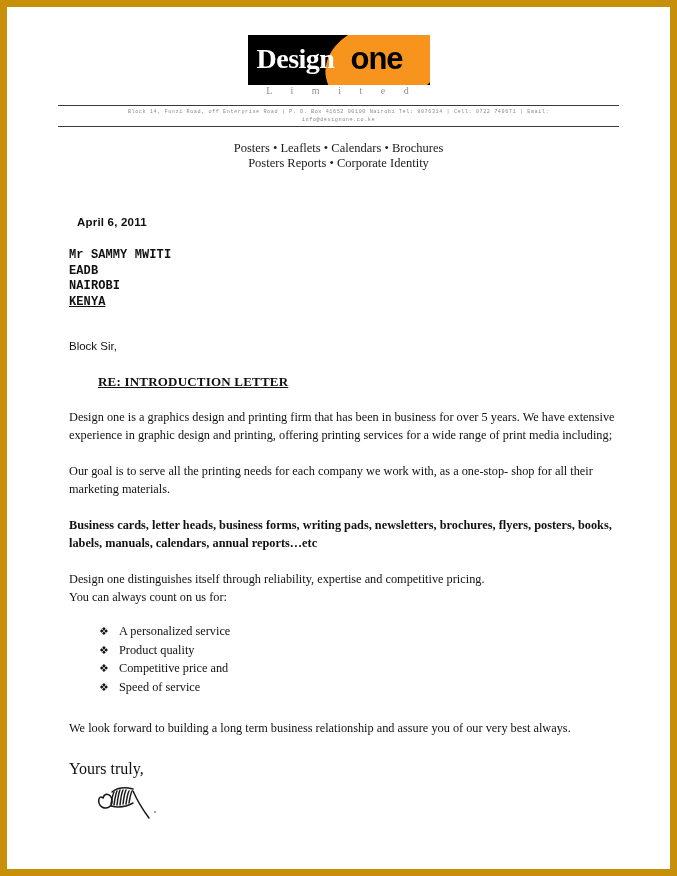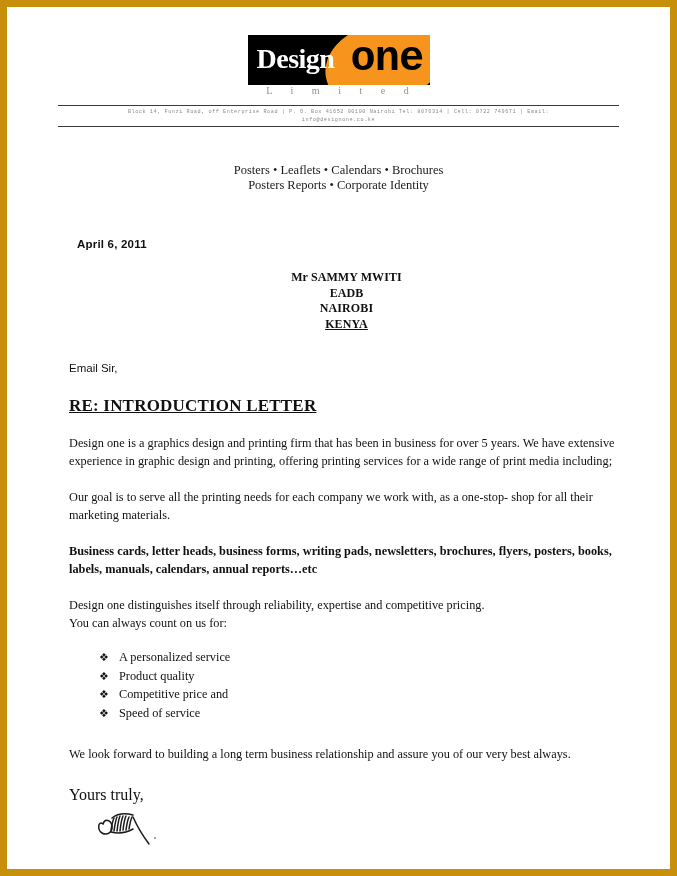--- a/index.html
+++ b/index.html
@@ -82,9 +82,9 @@
     position: absolute;
     left: 103px;
     top: 6px;
-    font-family: Liberation Mono, monospace;
-    font-weight: bold;
-    font-size: 42px;
+    font-family: Liberation Sans, sans-serif;
+    font-weight: bold;
+    font-size: 31px;
     letter-spacing: -1px;
     color: #000000;
     z-index: 4;

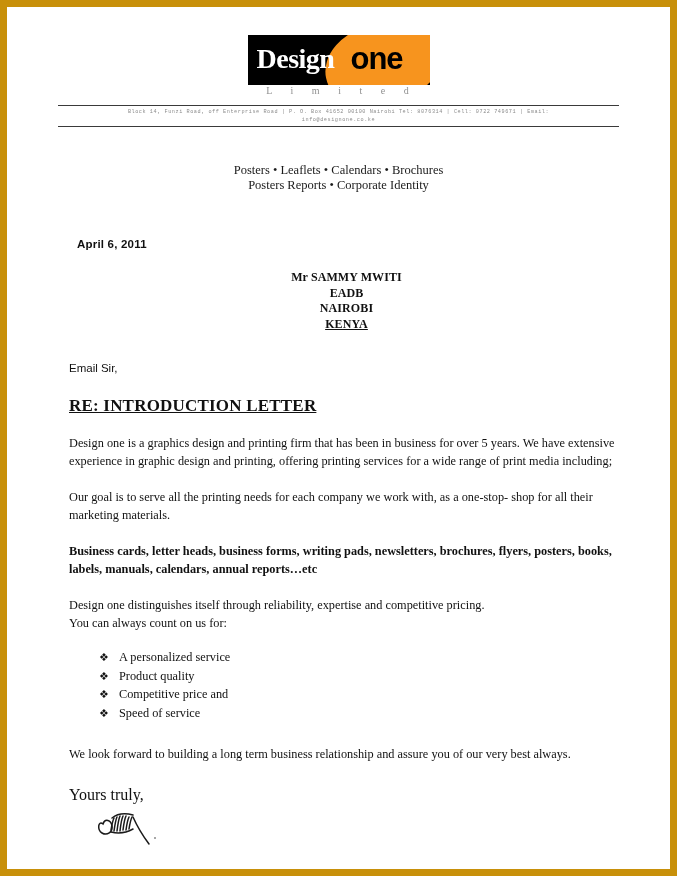--- a/index.html
+++ b/index.html
@@ -124,7 +124,7 @@
   .contact-strip .l2 { display: block; }
 
   .tagline {
-    margin-top: 36px;
+    margin-top: 14px;
     text-align: center;
     font-size: 12.5px;
     line-height: 15px;

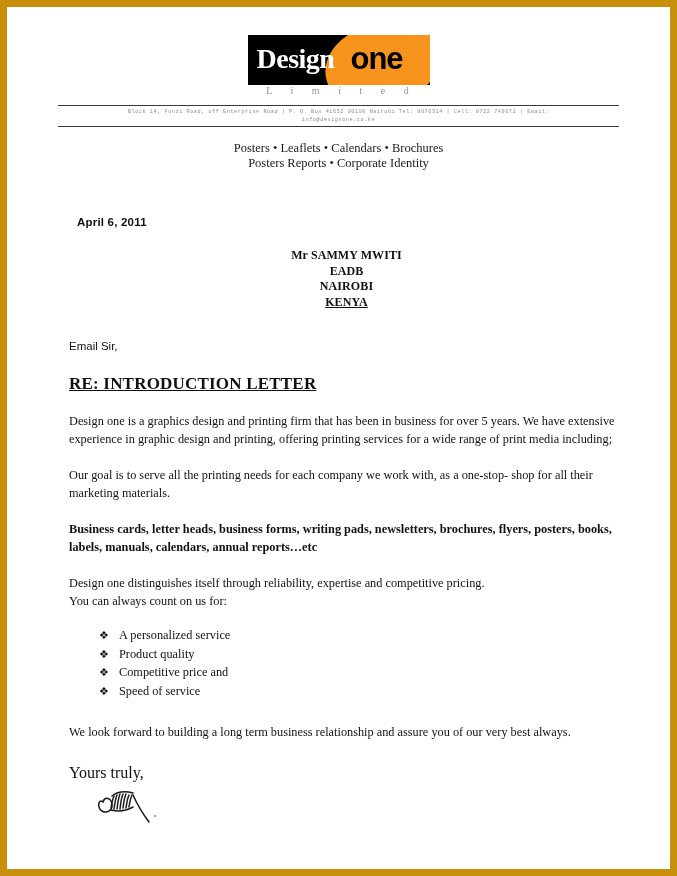--- a/index.html
+++ b/index.html
@@ -148,12 +148,11 @@
 
   .recipient {
     margin-top: 20px;
-    font-family: Liberation Serif, serif;
+    font-family: Liberation Mono, monospace;
     font-weight: bold;
     font-size: 12px;
     line-height: 15.5px;
     letter-spacing: 0.1px;
-    text-align: center;
   }
   .recipient .country {
     text-decoration: underline;

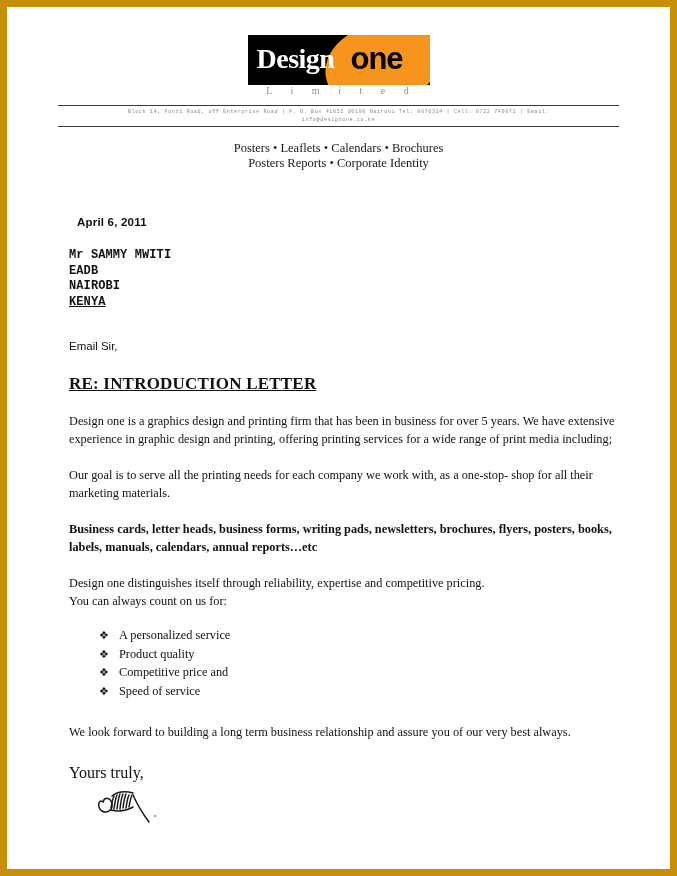--- a/index.html
+++ b/index.html
@@ -265,7 +265,7 @@
         <div class="country">KENYA</div>
       </div>
 
-      <div class="salutation">Email Sir,</div>
+      <div class="salutation">Block Sir,</div>
 
       <div class="subject">RE:  INTRODUCTION LETTER</div>
 

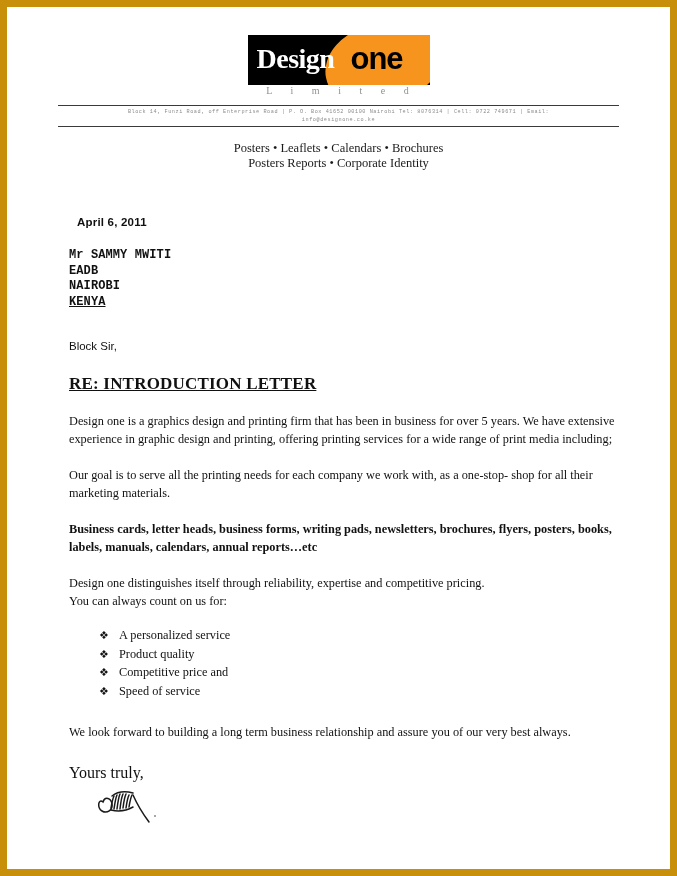--- a/index.html
+++ b/index.html
@@ -167,9 +167,10 @@
   .subject {
     margin-top: 22px;
     font-weight: bold;
-    font-size: 17px;
+    font-size: 13px;
     text-decoration: underline;
     letter-spacing: 0.2px;
+    margin-left: 29px;
   }
 
   p.para {

